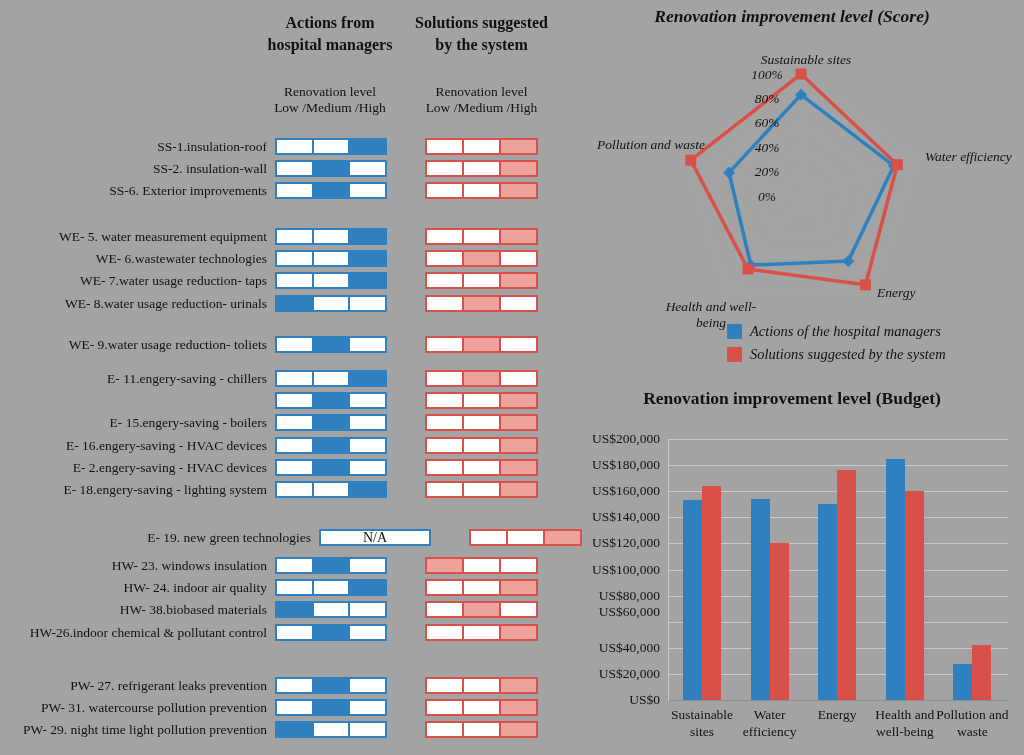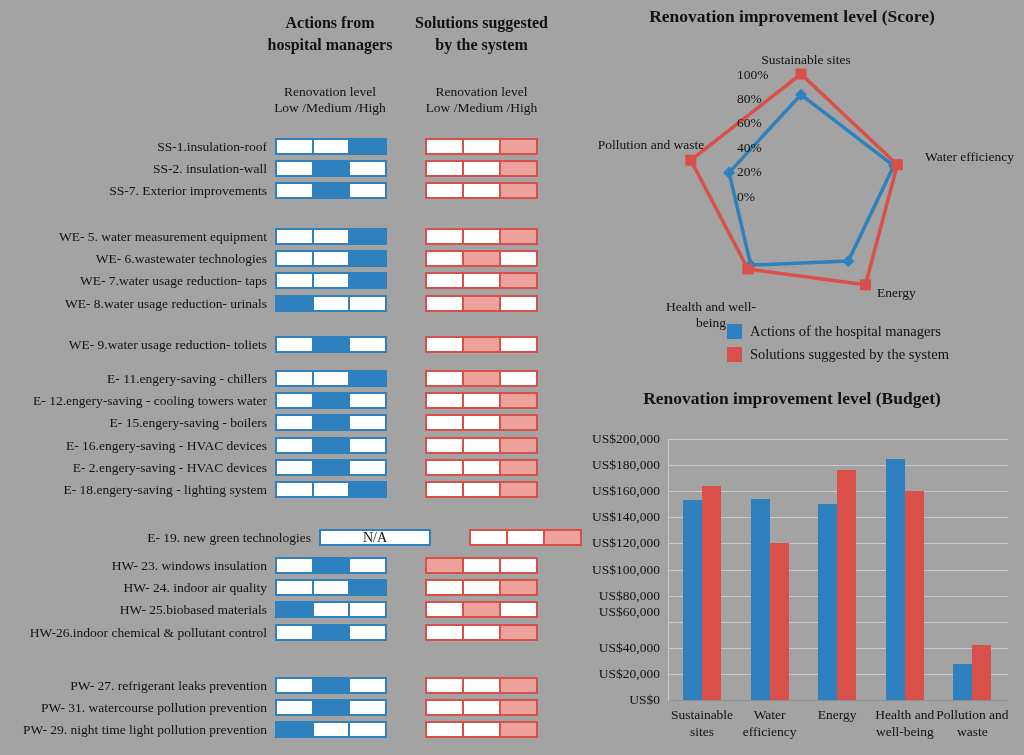--- a/index.html
+++ b/index.html
@@ -28,7 +28,7 @@
   .mgr-bar{left:275px;width:112px;}
   .sys-bar{left:425px;width:113px;}
   
-  .radar-wrap{position:absolute;left:560px;top:0;width:464px;height:382px;}
+  .radar-wrap{position:absolute;left:560px;top:0;width:464px;height:382px;font-style:italic;}
   .chart-title{position:absolute;left:0;width:100%;text-align:center;font-weight:bold;font-size:17.5px;}
   .radar-title{top:6px;}
   .radar-svg{position:absolute;left:0;top:0;}

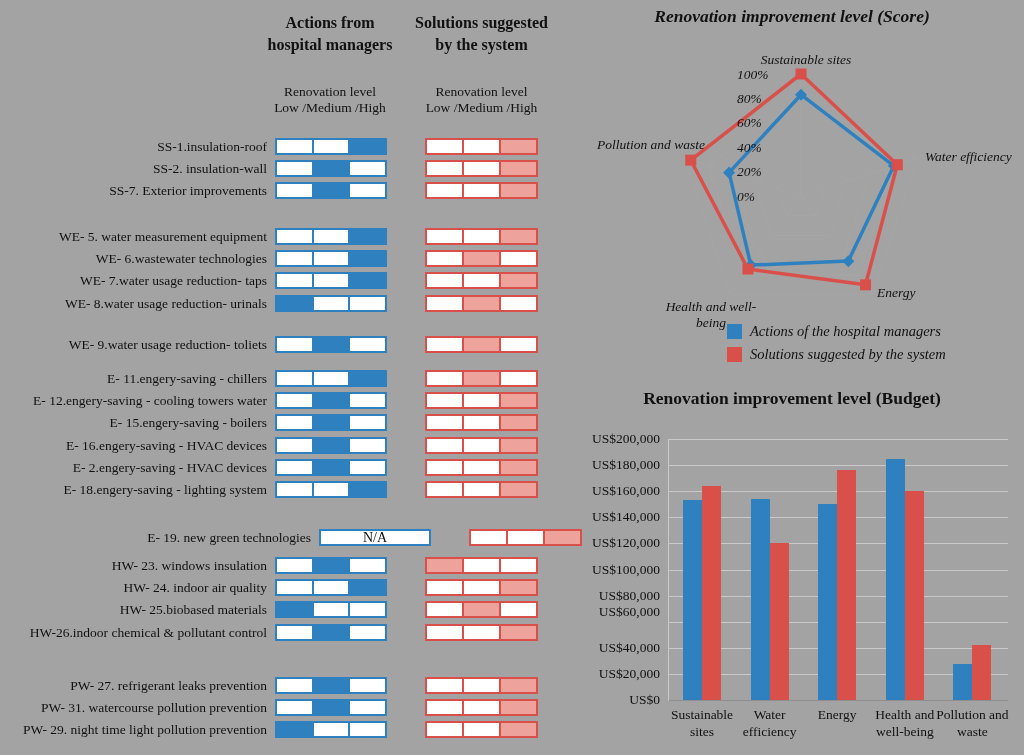--- a/index.html
+++ b/index.html
@@ -33,7 +33,7 @@
   .radar-title{top:6px;}
   .radar-svg{position:absolute;left:0;top:0;}
   .r-label{position:absolute;font-size:13.5px;line-height:16px;}
-  .r-tick{position:absolute;width:60px;text-align:left;font-size:13.5px;line-height:17px;}
+  .r-tick{position:absolute;width:60px;text-align:center;font-size:13.5px;line-height:17px;}
   .legend{position:absolute;left:167px;top:321px;}
   .legend-item{position:relative;height:23px;}
   .legend-swatch{position:absolute;left:0;top:3px;width:15px;height:15px;}

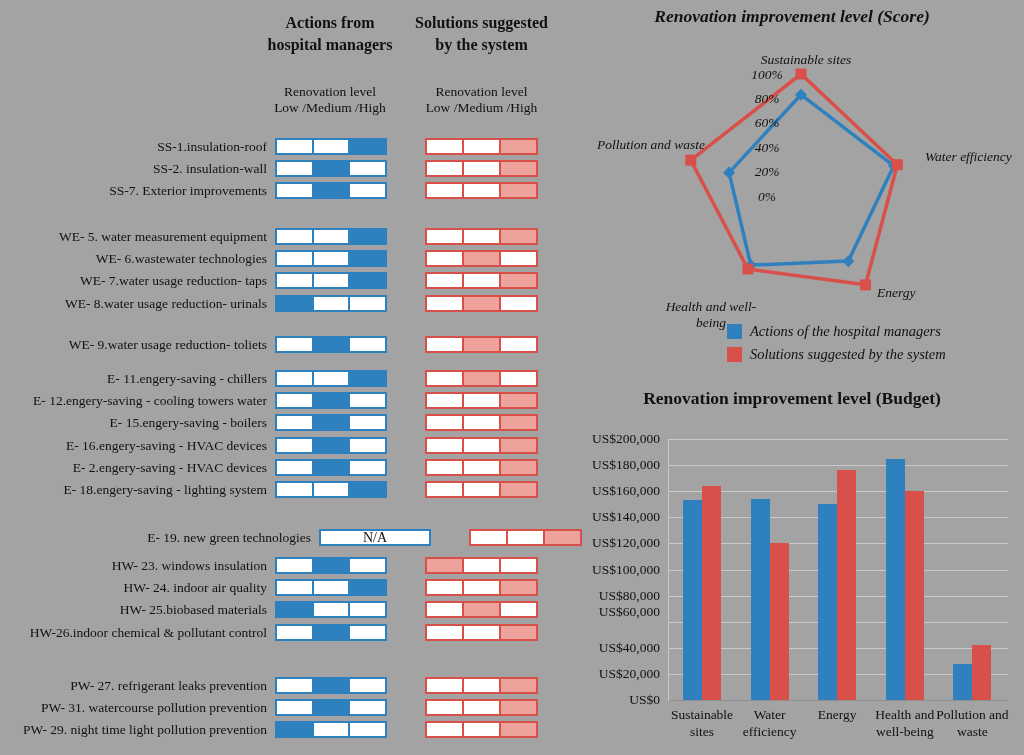--- a/index.html
+++ b/index.html
@@ -87,7 +87,7 @@
           </div>
         </div>
         <div class="trow" style="top: 182.4px; width: 556px;">
-          <div class="rlabel">SS-7. Exterior improvements</div>
+          <div class="rlabel">SS-6. Exterior improvements</div>
           <div class="bar3 blue mgr-bar">
             <span class="seg"></span>
             <span class="seg fill"></span>

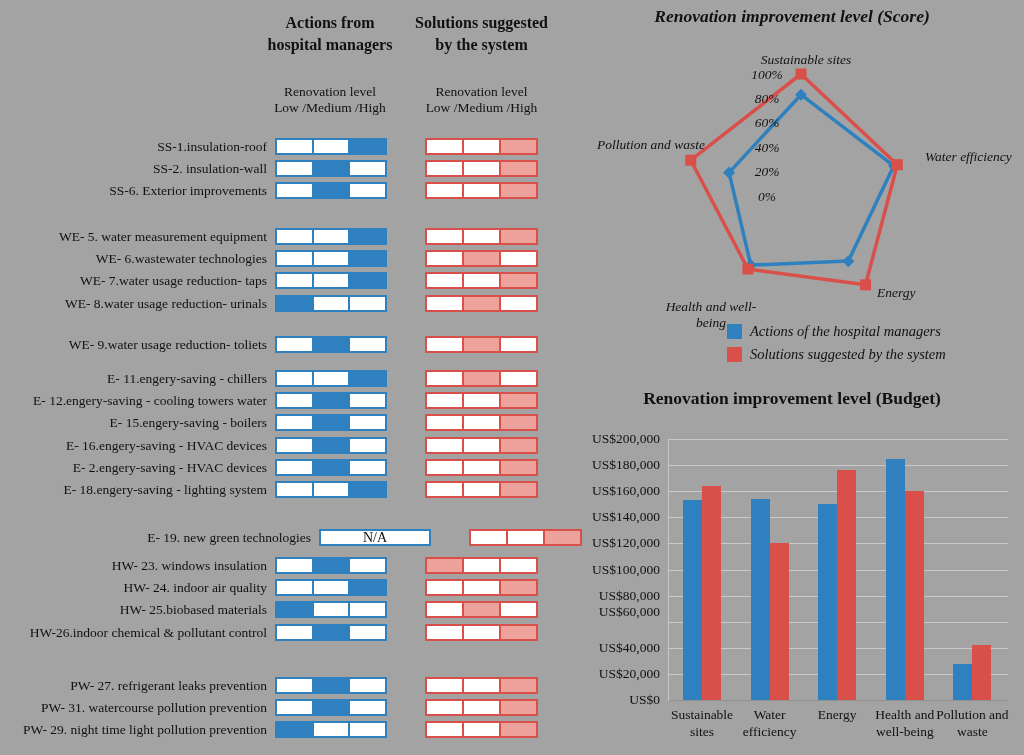--- a/index.html
+++ b/index.html
@@ -178,7 +178,6 @@
           </div>
         </div>
         <div class="trow" style="top: 392.2px; width: 556px;">
-          <div class="rlabel">E- 12.engery-saving - cooling towers water</div>
           <div class="bar3 blue mgr-bar">
             <span class="seg"></span>
             <span class="seg fill"></span>

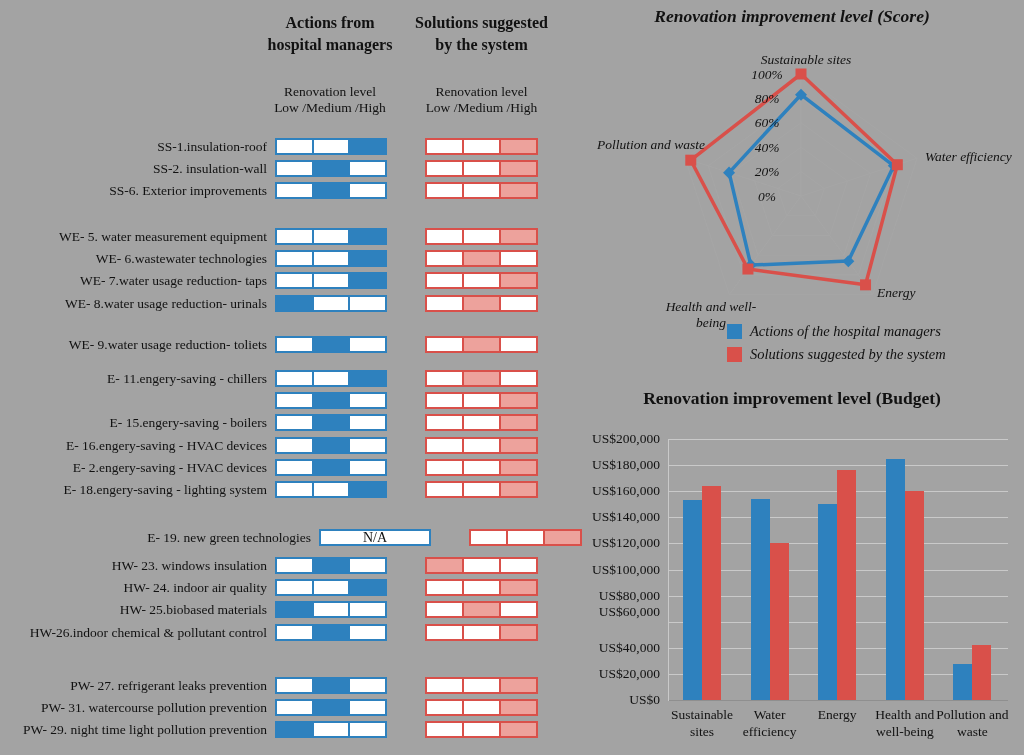--- a/index.html
+++ b/index.html
@@ -277,7 +277,7 @@
           </div>
         </div>
         <div class="trow" style="top: 601.4px; width: 556px;">
-          <div class="rlabel">HW- 25.biobased materials</div>
+          <div class="rlabel">HW- 38.biobased materials</div>
           <div class="bar3 blue mgr-bar">
             <span class="seg fill"></span>
             <span class="seg"></span>

